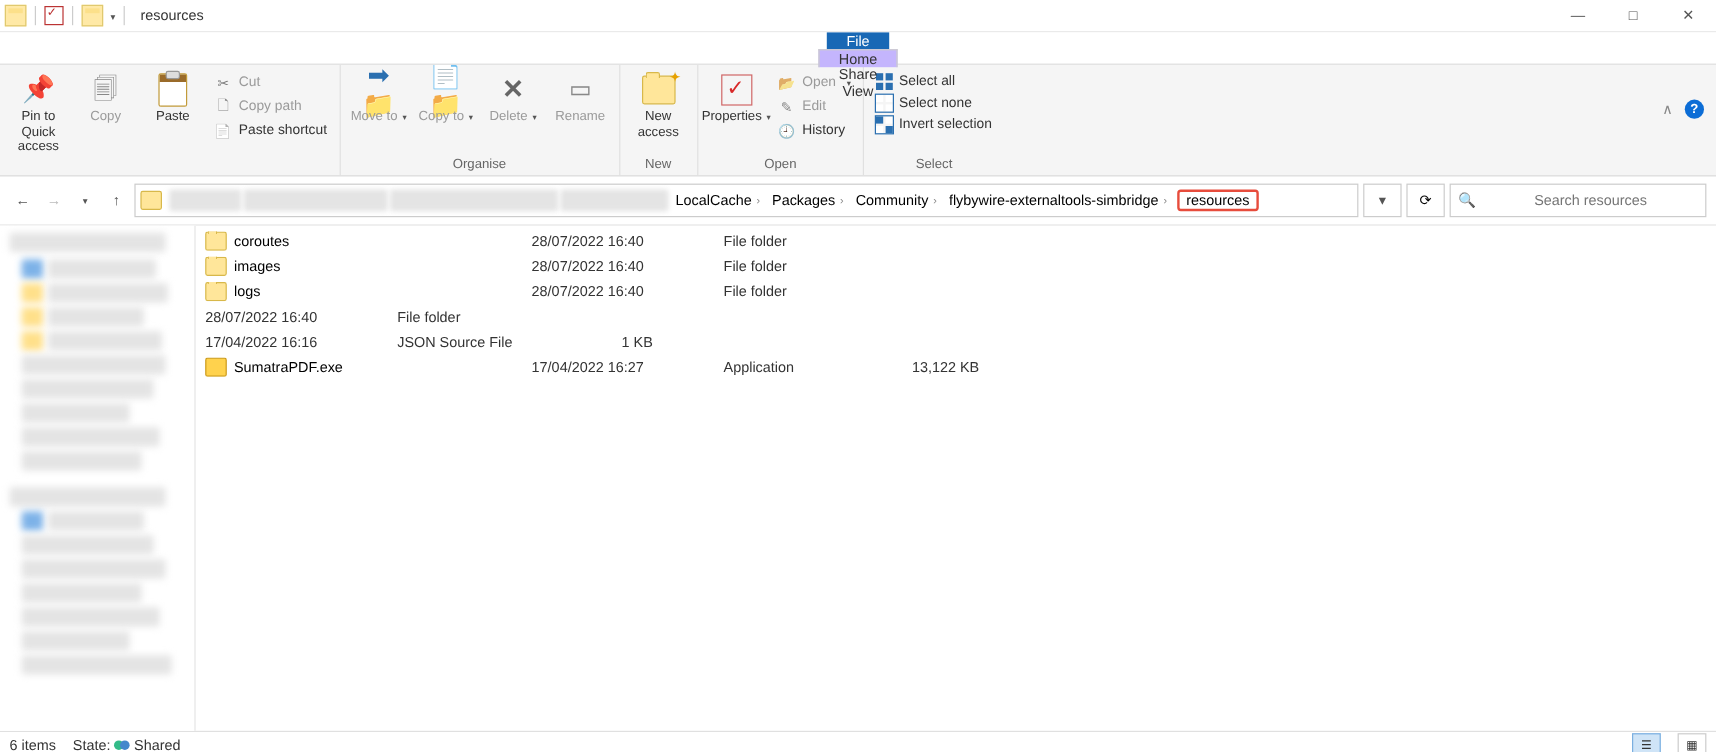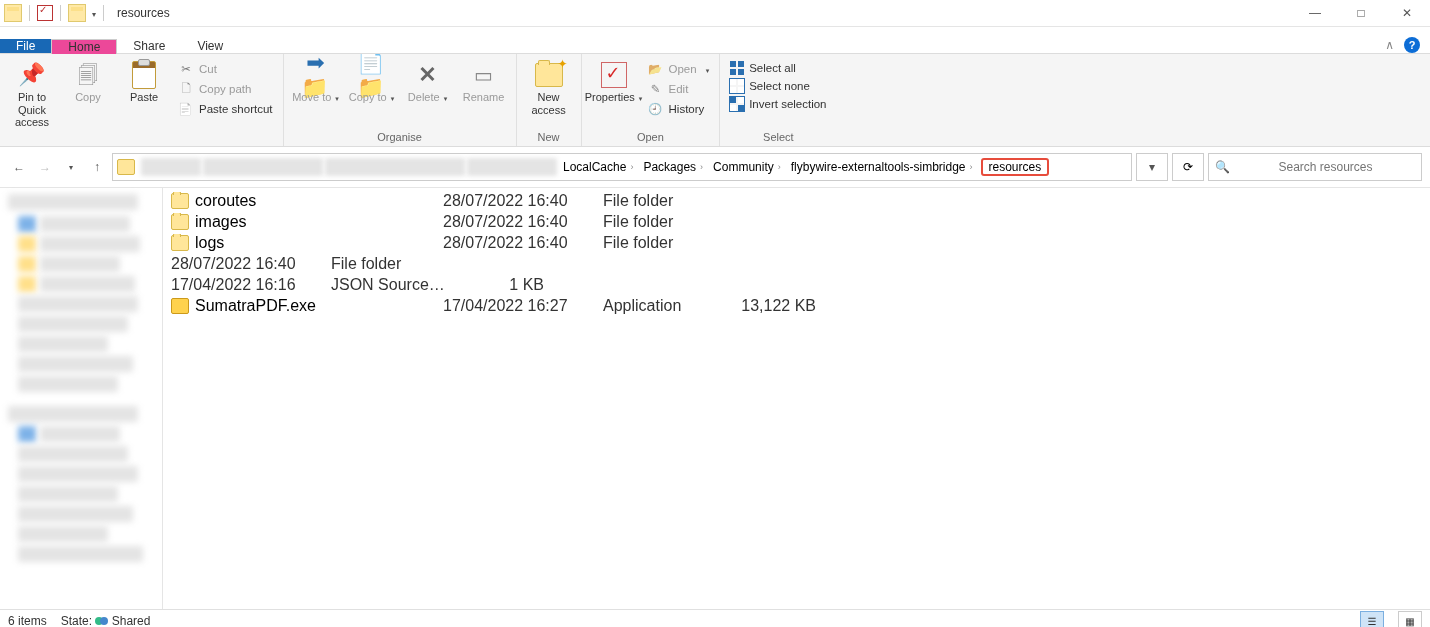--- a/index.html
+++ b/index.html
@@ -32,7 +32,7 @@
   .tb-winbtns{ margin-left:auto; display:flex;}
   .tb-winbtn{ width:46px; height:26px; display:flex; align-items:center; justify-content:center; color:#555;}
   
-  .tabs { height:26px; display:flex; align-items:flex-end; background:#fff; border-bottom:1px solid #dcdcdc; position:relative;}
+  .tabs { height:26px; display:flex; align-items:center; background:#fff; border-bottom:1px solid #dcdcdc; position:relative;flex-direction:column;}
   .tab{ padding:0 16px; display:flex; align-items:center; color:#333; font-size:12px;}
   .tab.file{ background:#1868b5; color:#fff;}
   .tab.active{ background:#ec4899; border-top:1px solid #ccc; border-left:1px solid #ccc; border-right:1px solid #ccc; margin-bottom:-1px;}

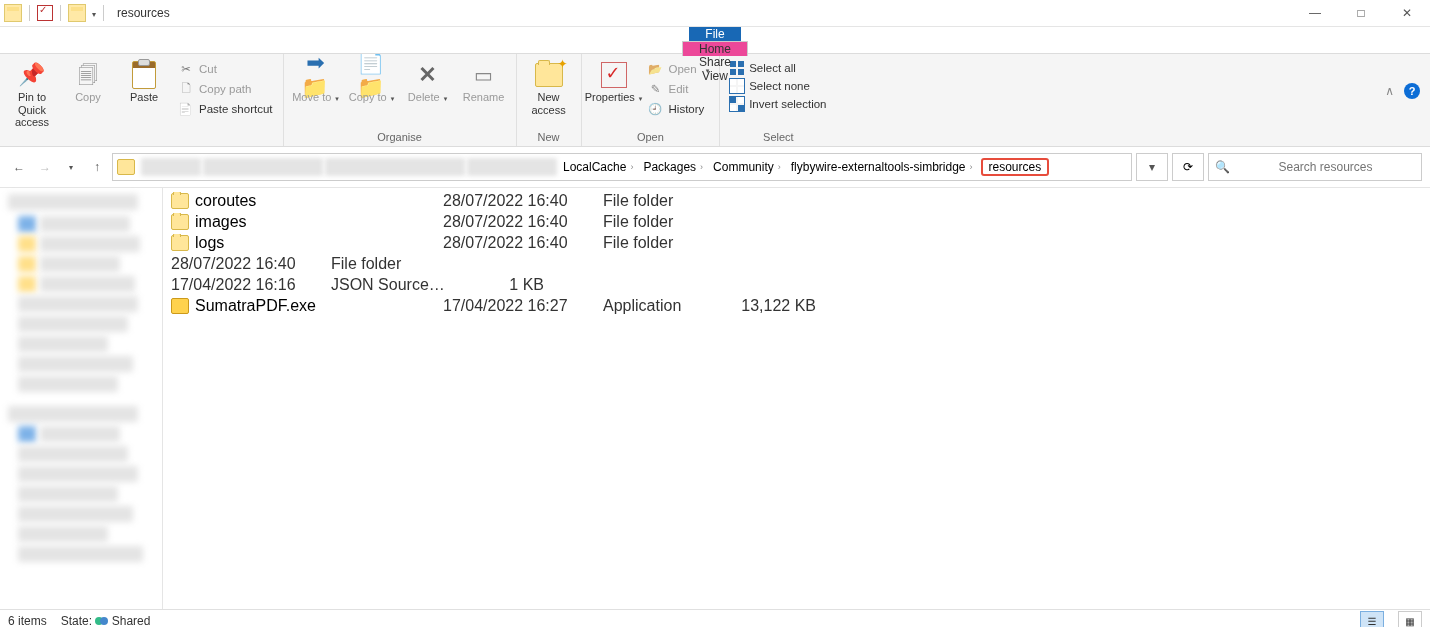--- a/index.html
+++ b/index.html
@@ -35,7 +35,7 @@
   .tabs { height:26px; display:flex; align-items:center; background:#fff; border-bottom:1px solid #dcdcdc; position:relative;flex-direction:column;}
   .tab{ padding:0 16px; display:flex; align-items:center; color:#333; font-size:12px;}
   .tab.file{ background:#1868b5; color:#fff;}
-  .tab.active{ background:#ec4899; border-top:1px solid #ccc; border-left:1px solid #ccc; border-right:1px solid #ccc; margin-bottom:-1px;}
+  .tab.active{ background:#c4b5fd; border-top:1px solid #ccc; border-left:1px solid #ccc; border-right:1px solid #ccc; margin-bottom:-1px;}
   .tab-help{ margin-left:auto; display:flex; align-items:center; padding-right:10px; gap:10px;}
   .help-circle{width:16px;height:16px;border-radius:50%;background:#0c6dd6;color:#fff;font-size:11px;display:flex;align-items:center;justify-content:center;font-weight:bold;}
   

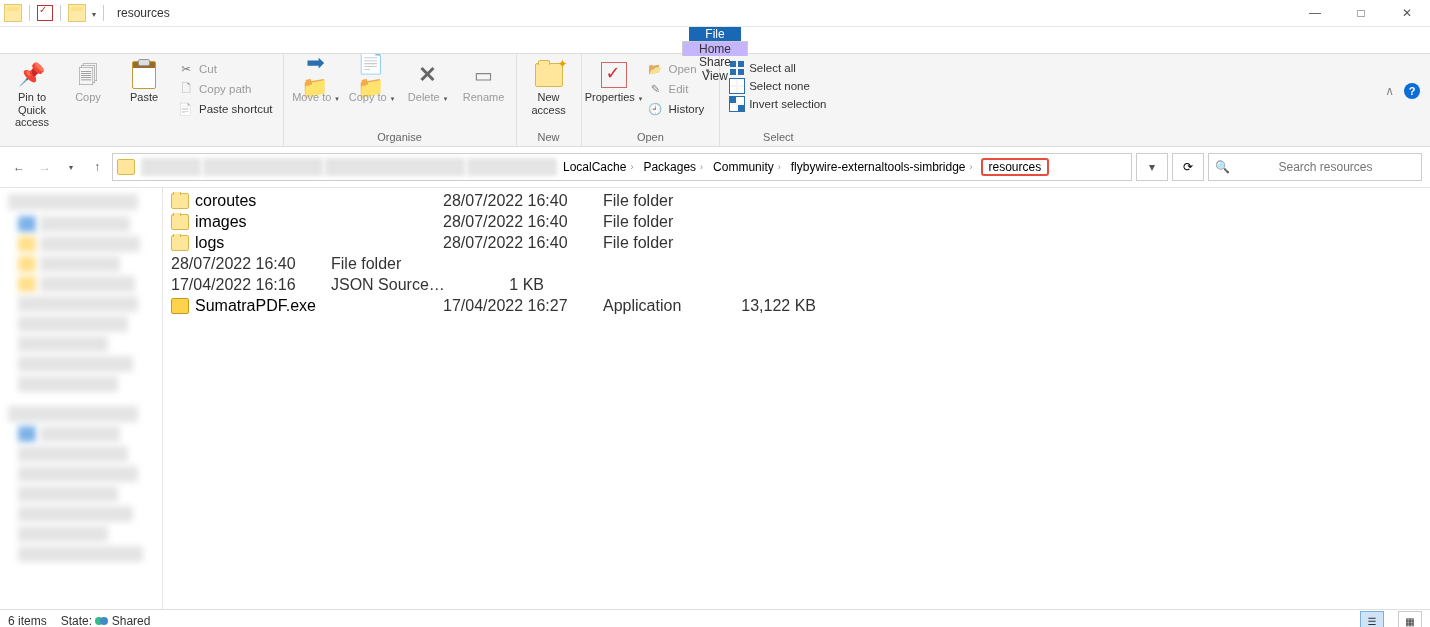--- a/index.html
+++ b/index.html
@@ -118,7 +118,7 @@
   .scrollup{position:absolute; right:2px; top:2px; width:16px;height:16px;color:#888; font-size:10px;text-align:center;}
   .rows{padding-top:2px;}
   .row{display:flex;align-items:center;height:21px;}
-  .cell{padding:0 8px; white-space:nowrap; overflow:hidden; text-overflow:ellipsis; font-size:16px;}
+  .cell{padding:0 8px; white-space:nowrap; overflow:hidden; text-overflow:ellipsis; font-size:12px;}
   .cn{width:256px;display:flex;align-items:center;gap:6px;}
   .cd{width:144px;color:#333;}
   .ct{width:117px;color:#333;}

